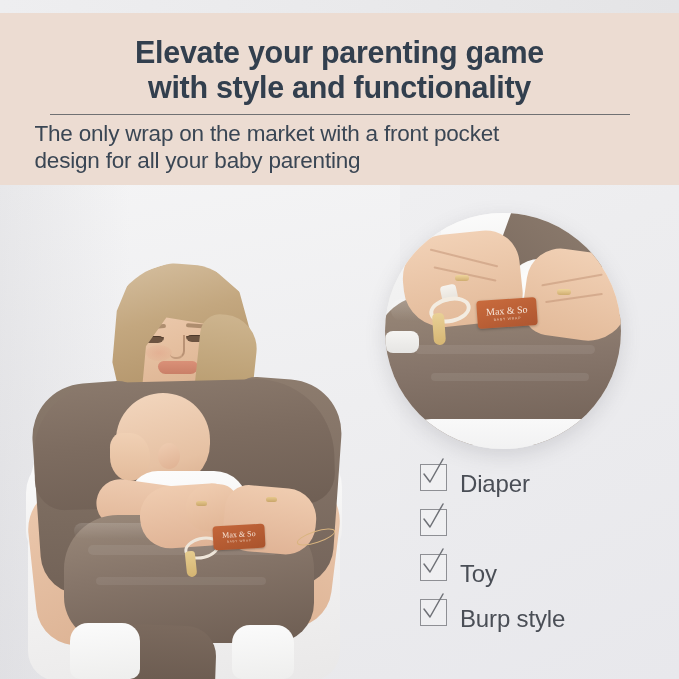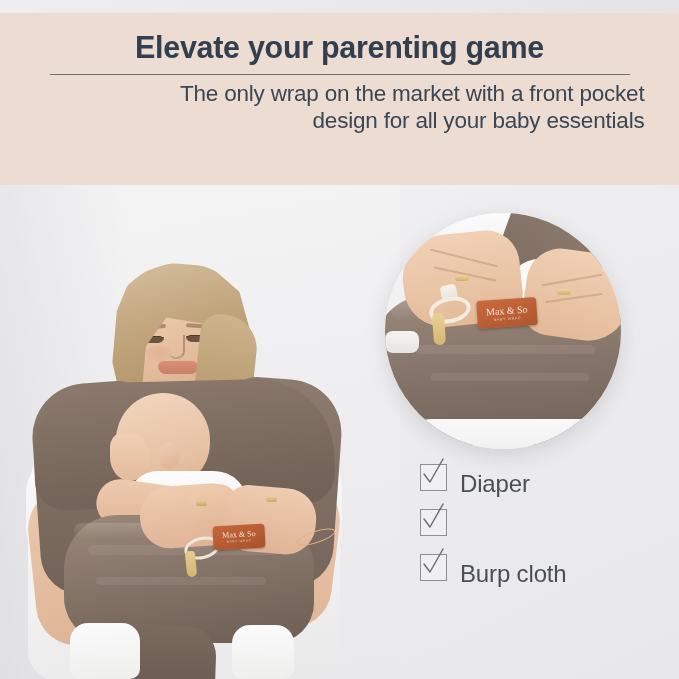--- a/index.html
+++ b/index.html
@@ -28,7 +28,7 @@
     position:absolute;left:0;top:13px;width:679px;height:172px;
     background:#ecdcd2;
     display:flex;flex-direction:column;align-items:center;justify-content:flex-start;
-    padding-top:17px;box-sizing:border-box;
+    padding-top:22px;box-sizing:border-box;
   }
   .headline{
     color:#323f4e;

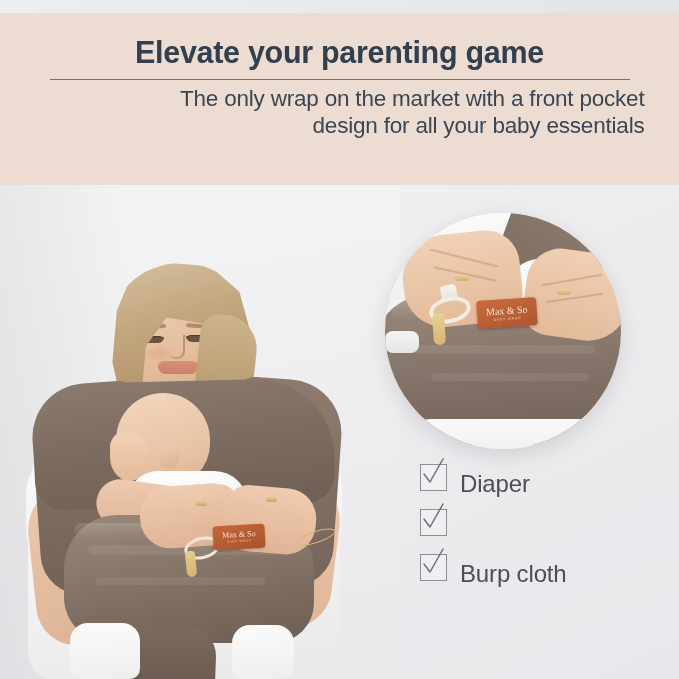--- a/index.html
+++ b/index.html
@@ -415,6 +415,7 @@
   <div class="header-banner">
     <h1 class="headline">
       <span class="line">Elevate your parenting game</span>
+      <span class="line">with style and functionality</span>
     </h1>
     <div class="divider"></div>
     <p class="subhead">

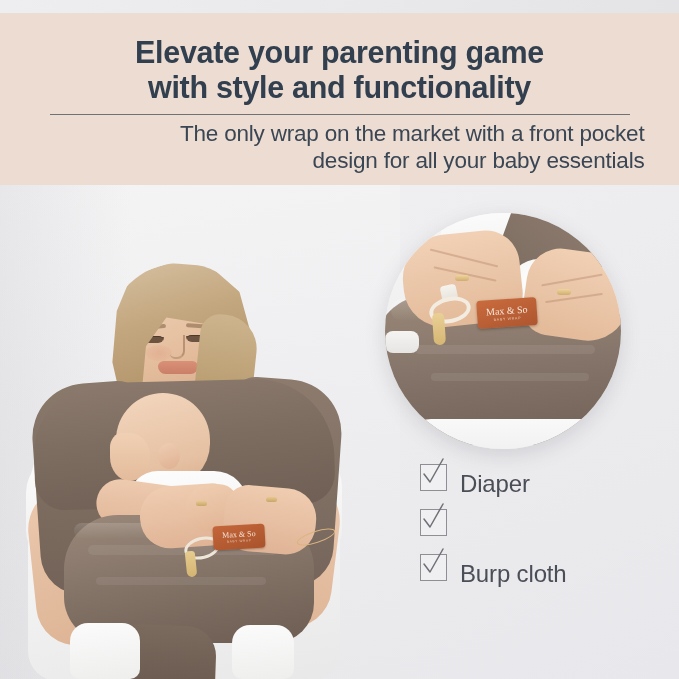--- a/index.html
+++ b/index.html
@@ -53,7 +53,7 @@
     line-height:26.5px;
     font-weight:400;
     letter-spacing:-0.2px;
-    text-align:right;
+    text-align:left;
     margin:0;
     width:610px;
   }

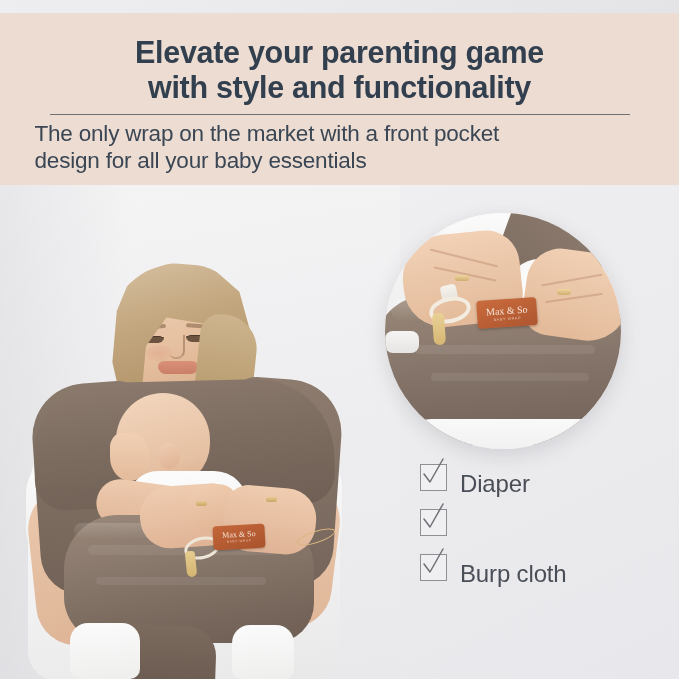--- a/index.html
+++ b/index.html
@@ -420,7 +420,7 @@
     <div class="divider"></div>
     <p class="subhead">
       <span class="line">The only wrap on the market with a front pocket</span>
-      <span class="line">design for all your baby essentials</span>
+      <span class="line">design for all your baby parenting</span>
     </p>
   </div>
 

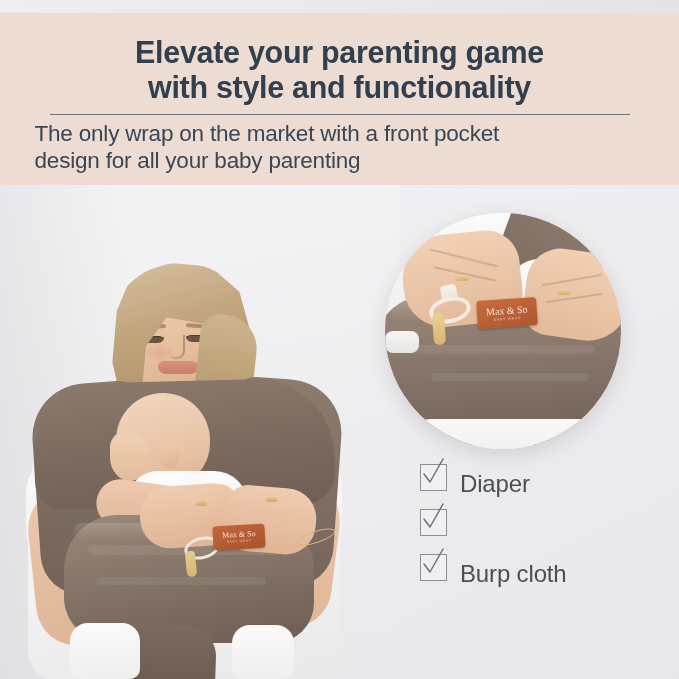--- a/index.html
+++ b/index.html
@@ -534,6 +534,14 @@
         </span>
       </div>
 
+      <div class="check-row">
+        <span class="checkbox">
+          <svg width="30" height="34" viewBox="0 0 30 34" fill="none">
+            <path d="M5 17 L11 25 L24 2" stroke="#6f7177" stroke-width="1.5" fill="none" stroke-linecap="round" stroke-linejoin="round"></path>
+          </svg>
+        </span>
+        <span class="check-label">Toy</span>
+      </div>
 
 
       <div class="check-row">

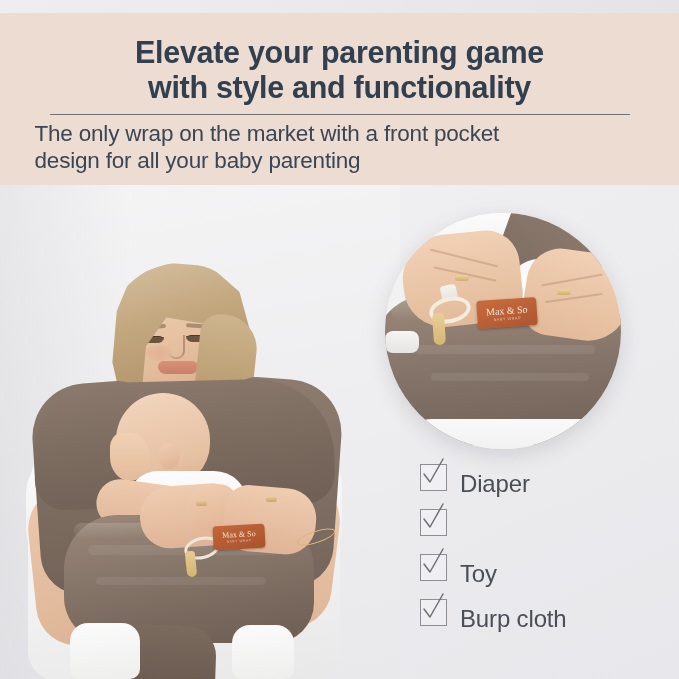--- a/index.html
+++ b/index.html
@@ -550,7 +550,7 @@
             <path d="M5 17 L11 25 L24 2" stroke="#6f7177" stroke-width="1.5" fill="none" stroke-linecap="round" stroke-linejoin="round"></path>
           </svg>
         </span>
-        <span class="check-label">Burp cloth</span>
+        <span class="check-label">Burp style</span>
       </div>
 
     </div>

